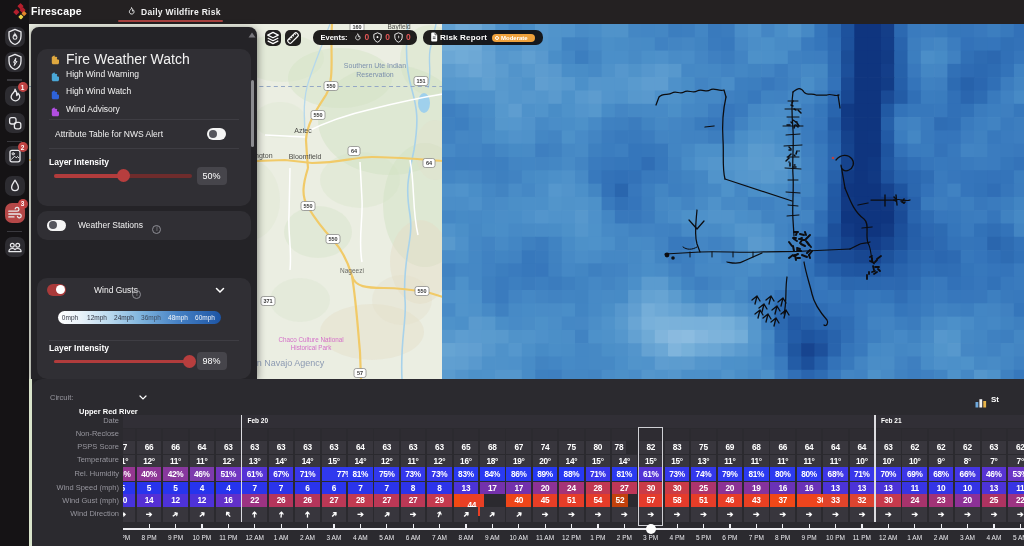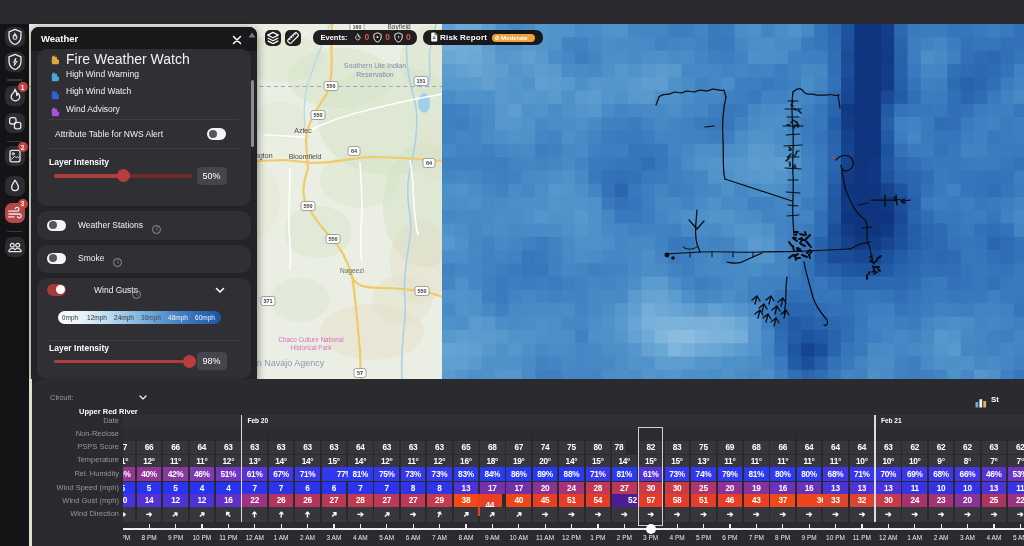--- a/index.html
+++ b/index.html
@@ -1430,6 +1430,22 @@
         <path d="M868,243 C872,250 870,258 874,264" fill="none" stroke="#0c0c0f" stroke-width="1.1" stroke-linecap="round" stroke-linejoin="round"></path>
         <path d="M850,249 L858,245 C862,242 866,244 870,242" fill="none" stroke="#0c0c0f" stroke-width="1.25" stroke-linecap="round" stroke-linejoin="round"></path>
 </svg></div>
+<div id="topbar">
+      <div class="abs" style="left:0;top:0;width:29px;height:24px;background:#151315"></div>
+      <svg class="abs" style="left:12px;top:2px" width="16" height="20" viewBox="12 2 16 20" xmlns="http://www.w3.org/2000/svg">
+        <rect x="18.25" y="3.95" width="4.5" height="4.5" rx=".6" transform="rotate(45 20.5 6.2)" fill="#b41f2d"></rect>
+        <rect x="20.35" y="7.85" width="4.5" height="4.5" rx=".6" transform="rotate(45 22.6 10.1)" fill="#b41f2d"></rect>
+        <rect x="14.05" y="9.85" width="4.5" height="4.5" rx=".6" transform="rotate(45 16.3 12.1)" fill="#b41f2d"></rect>
+        <rect x="22.2" y="11.7" width="3.8" height="3.8" rx=".6" transform="rotate(45 24.1 13.6)" fill="#e2862b"></rect>
+        <rect x="19" y="15" width="3.8" height="3.8" rx=".6" transform="rotate(45 20.9 16.9)" fill="#ead34b"></rect>
+      </svg>
+      <div class="abs" style="left:31px;top:5px;color:#fff;font-size:10.5px;font-weight:bold;letter-spacing:.2px">Firescape</div>
+      <svg class="abs" style="left:127px;top:5.5px" width="9" height="11" viewBox="0 0 10 11" xmlns="http://www.w3.org/2000/svg">
+        <path d="M5 1.1c.25 1.5-1.2 2.1-1.9 3.2-.6 1-.7 2.4.25 3.3 1.1 1.1 3.1 1 4-.25 1-1.4.25-3-.5-3.75-.06.7-.25 1.25-.8 1.5.3-1.25-.25-2.9-1.05-4z" fill="none" stroke="#eee" stroke-width="1"></path>
+      </svg>
+      <div class="abs" style="left:141px;top:7px;color:#f1f1f1;font-size:8.5px;font-weight:bold;letter-spacing:.3px">Daily Wildfire Risk</div>
+      <div class="abs" style="left:118px;top:19.8px;width:104.5px;height:2.4px;background:#a94340;border-radius:1px"></div>
+    </div>
 <div id="sidebar">
       <div class="sq" style="top:2.5px">
         <svg width="20" height="20" viewBox="0 0 20 20" xmlns="http://www.w3.org/2000/svg">

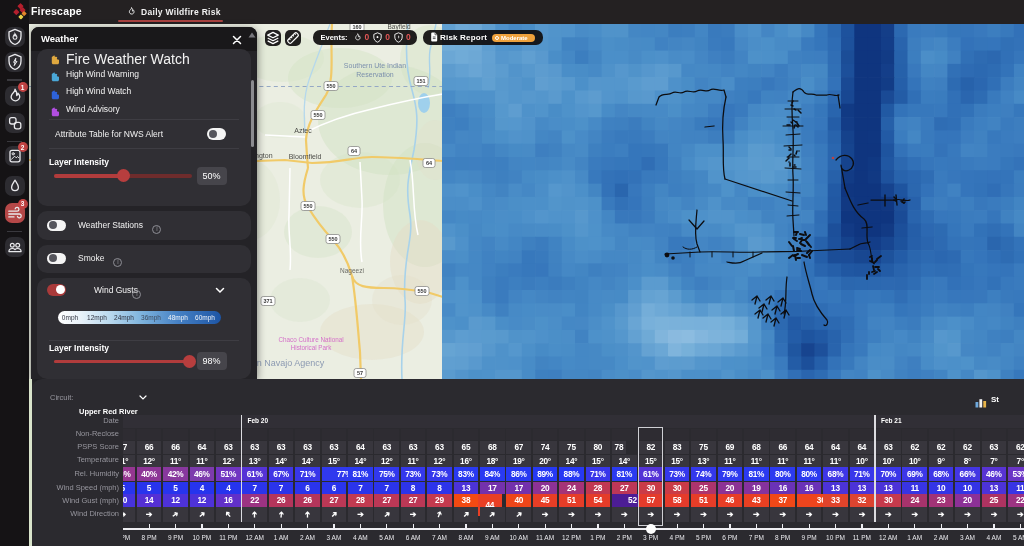--- a/index.html
+++ b/index.html
@@ -1504,12 +1504,6 @@
       <div class="sdiv" style="top:206.5px"></div>
     </div>
 <div id="panel">
-      <div id="phead">
-        <div class="abs" style="left:10px;top:6px;color:#fff;font-size:9.5px;font-weight:bold">Weather</div>
-        <svg class="abs" style="left:201px;top:7.5px" width="10" height="10" viewBox="0 0 10 10">
-          <path d="M1.5 1.5 L8.5 8.5 M8.5 1.5 L1.5 8.5" stroke="#fff" stroke-width="1.5" stroke-linecap="round"></path>
-        </svg>
-      </div>
       <div class="card" style="top:22px;height:157px">
         <div class="abs" style="left:13px;top:1.8px"><svg width="10" height="11" viewBox="0 0 10 11" xmlns="http://www.w3.org/2000/svg">
             <path d="M1.8,2.9 L4.4,1.2 L5,3 C5.8,2.4 6.8,2.6 7.4,3.3 C6.9,3.8 6.7,4.4 7,5 C7.5,5.8 8.4,6 9,5.6 L9,8.7 C9,9.6 8.4,10.2 7.5,10.2 L3.4,10.2 C2.5,10.2 1.8,9.6 1.8,8.7 Z" fill="#dfa83f"></path>

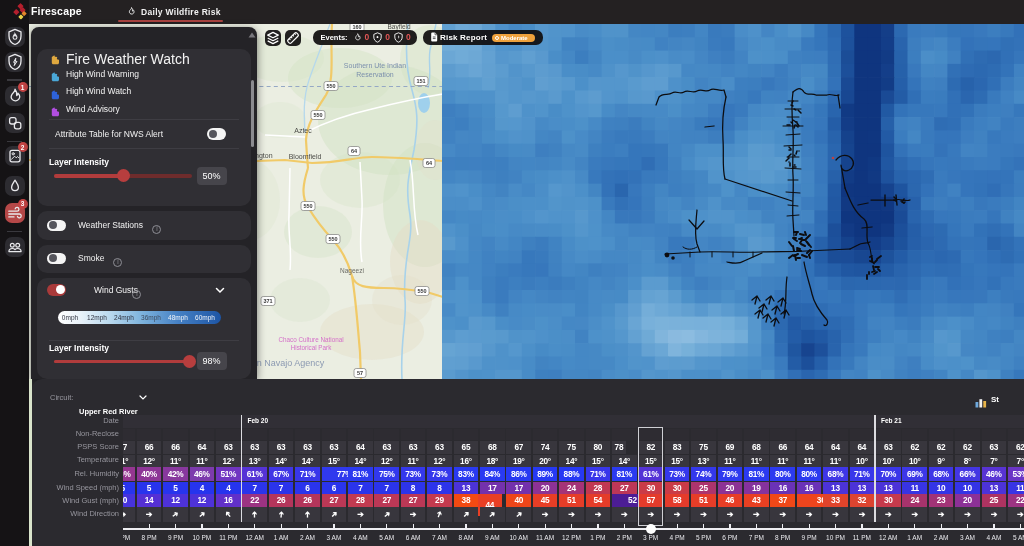--- a/index.html
+++ b/index.html
@@ -1537,11 +1537,6 @@
         <div class="abs" style="left:41px;top:9px;color:#f2f2f2;font-size:8.5px">Weather Stations</div>
         <div class="abs" style="left:115px;top:9px"><span class="info"></span></div>
       </div>
-      <div class="card" style="top:217.5px;height:28px">
-        <div class="tgl off" style="left:10px;top:8px"></div>
-        <div class="abs" style="left:41px;top:8px;color:#f2f2f2;font-size:8.5px">Smoke</div>
-        <div class="abs" style="left:76px;top:8px"><span class="info"></span></div>
-      </div>
       <div class="card" style="top:250.5px;height:101.5px">
         <div class="tgl on" style="left:10px;top:6.5px"></div>
         <div class="abs" style="left:57px;top:7px;color:#f2f2f2;font-size:8.5px">Wind Gusts</div>

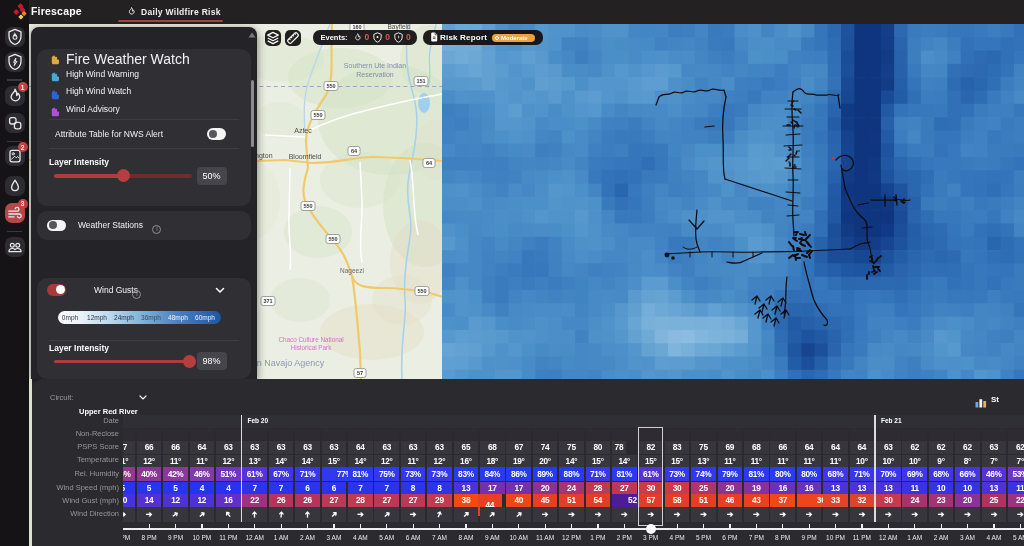--- a/index.html
+++ b/index.html
@@ -1831,7 +1831,7 @@
       <div class="cell" style="left:278.2px;top:115px;width:24.7px;height:12.5px;background:#bb3856">27</div>
       <div class="cell" style="left:304.6px;top:115px;width:24.7px;height:12.5px;background:#c43a4e">29</div>
       <div class="cell" style="left:331.1px;top:115px;width:24.7px;height:12.5px;background:#f24a12">38</div>
-      <div class="cell" style="left:355px;top:115px;width:24.7px;height:22px;background:#e93f24">44</div>
+      <div class="cell" style="left:337px;top:115px;width:24.7px;height:22px;background:#e93f24">44</div>
       <div class="cell" style="left:383.9px;top:115px;width:24.7px;height:12.5px;background:#ee4619">40</div>
       <div class="cell" style="left:410.2px;top:115px;width:24.7px;height:12.5px;background:#e83e26">45</div>
       <div class="cell" style="left:436.6px;top:115px;width:24.7px;height:12.5px;background:#e63d28">51</div>

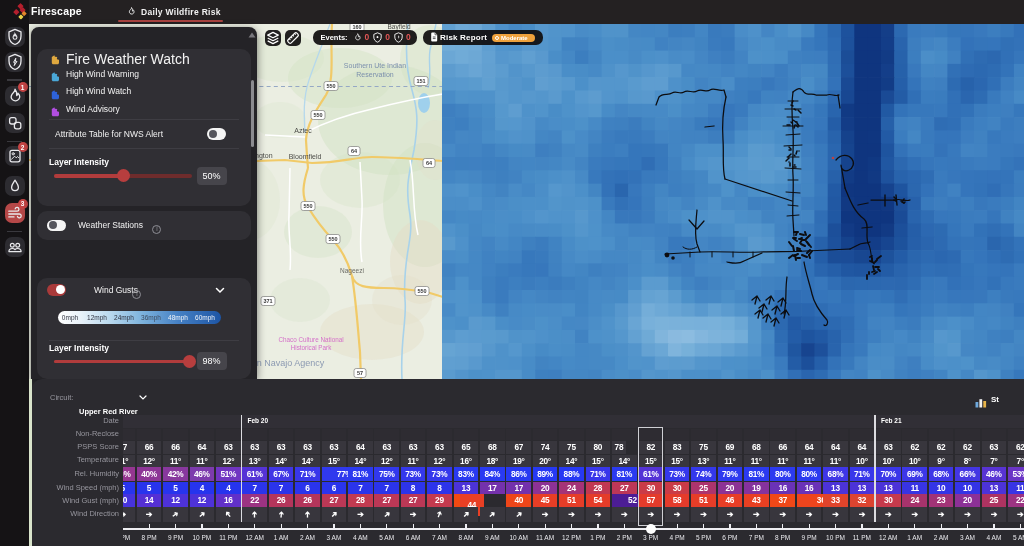--- a/index.html
+++ b/index.html
@@ -1836,7 +1836,7 @@
       <div class="cell" style="left:410.2px;top:115px;width:24.7px;height:12.5px;background:#e83e26">45</div>
       <div class="cell" style="left:436.6px;top:115px;width:24.7px;height:12.5px;background:#e63d28">51</div>
       <div class="cell" style="left:463.0px;top:115px;width:24.7px;height:12.5px;background:#e53c29">54</div>
-      <div class="cell" style="left:489.4px;top:115px;width:41px;height:12.5px;background:#4c1d95">52</div>
+      <div class="cell" style="left:489.4px;top:115px;width:16px;height:12.5px;background:#c2410c">52</div>
       <div class="cell" style="left:515.9px;top:115px;width:24.7px;height:12.5px;background:#e43b2b">57</div>
       <div class="cell" style="left:542.2px;top:115px;width:24.7px;height:12.5px;background:#e43b2b">58</div>
       <div class="cell" style="left:568.6px;top:115px;width:24.7px;height:12.5px;background:#e63d28">51</div>

